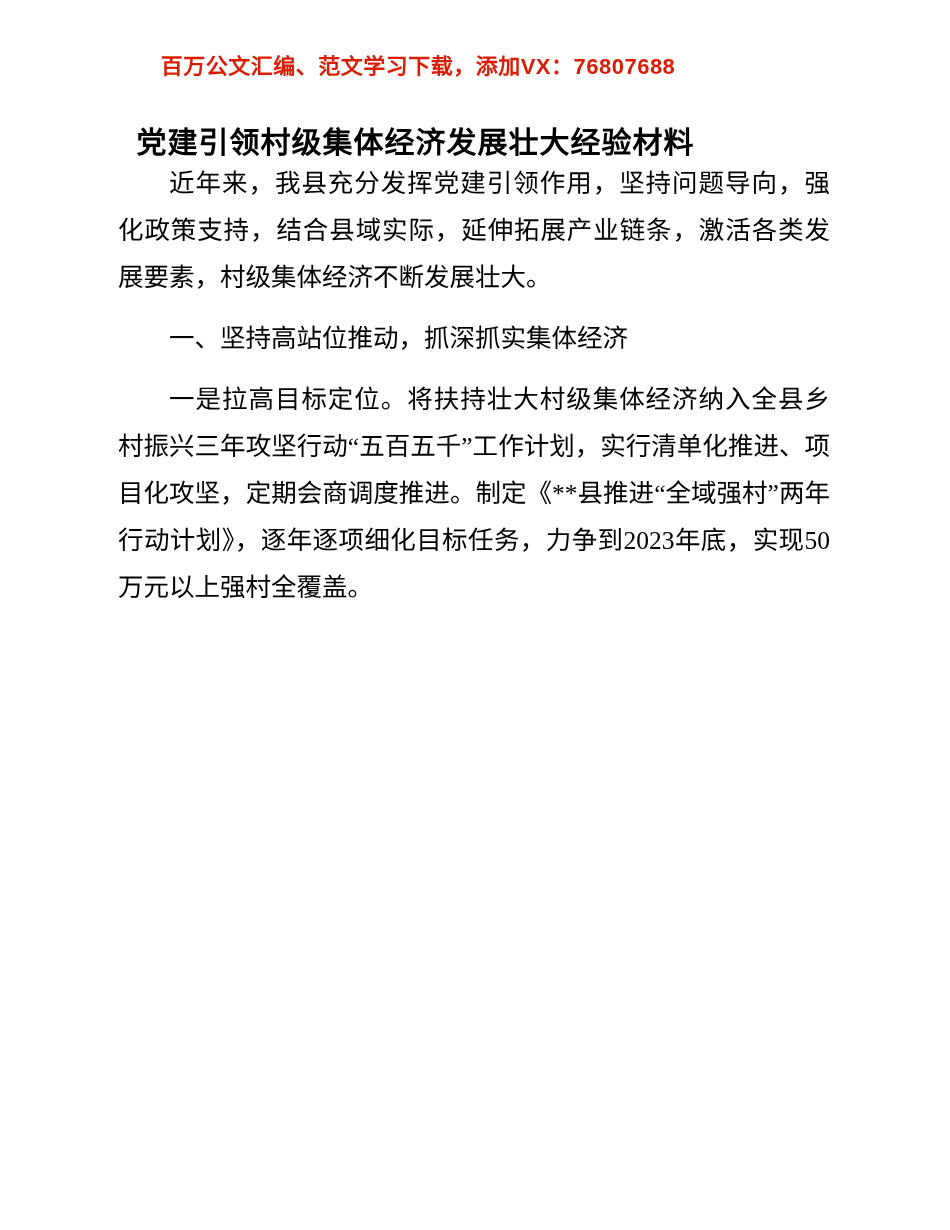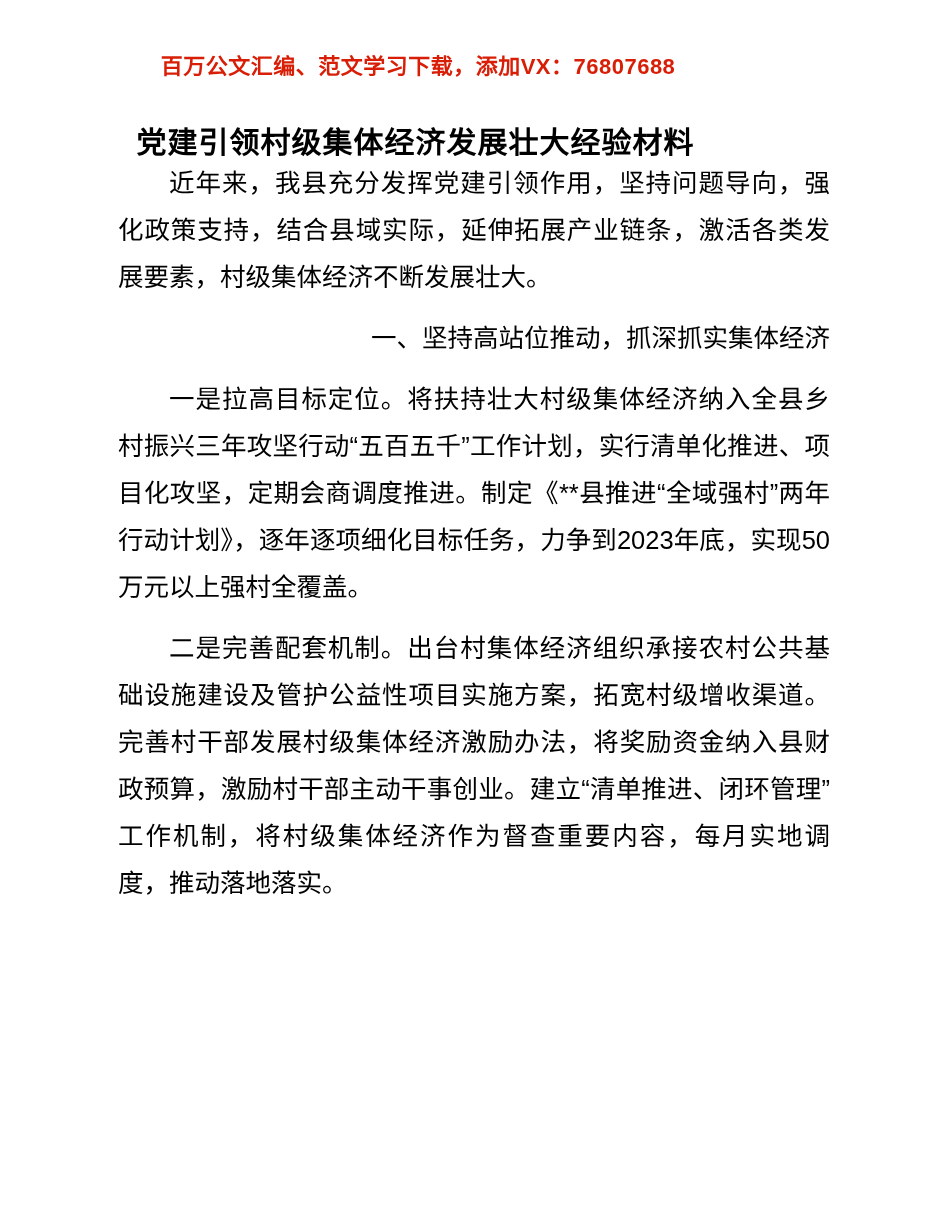--- a/index.html
+++ b/index.html
@@ -61,7 +61,7 @@
     text-align: justify;
     text-justify: inter-ideograph;
     text-indent: 2em;
-    font-family: Liberation Sans, sans-serif;
+    font-family: Liberation Serif, serif;
     color: #000;
     font-weight: normal;
   }

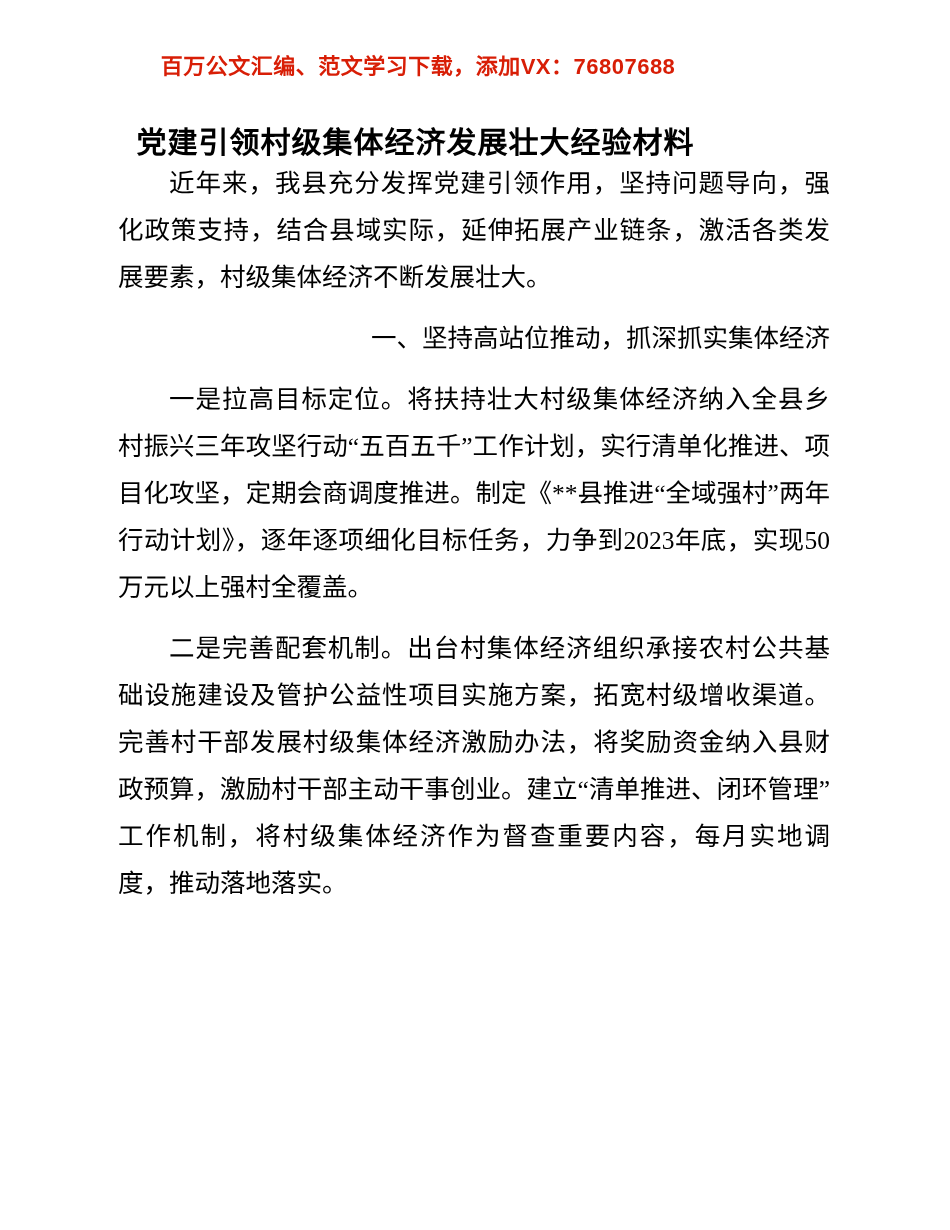--- a/index.html
+++ b/index.html
@@ -72,7 +72,6 @@
     text-indent: 2em;
     font-family: "Liberation Sans", "DejaVu Sans", sans-serif;
     color: #000;
-    text-align: right;
   }
 </style>
 </head>

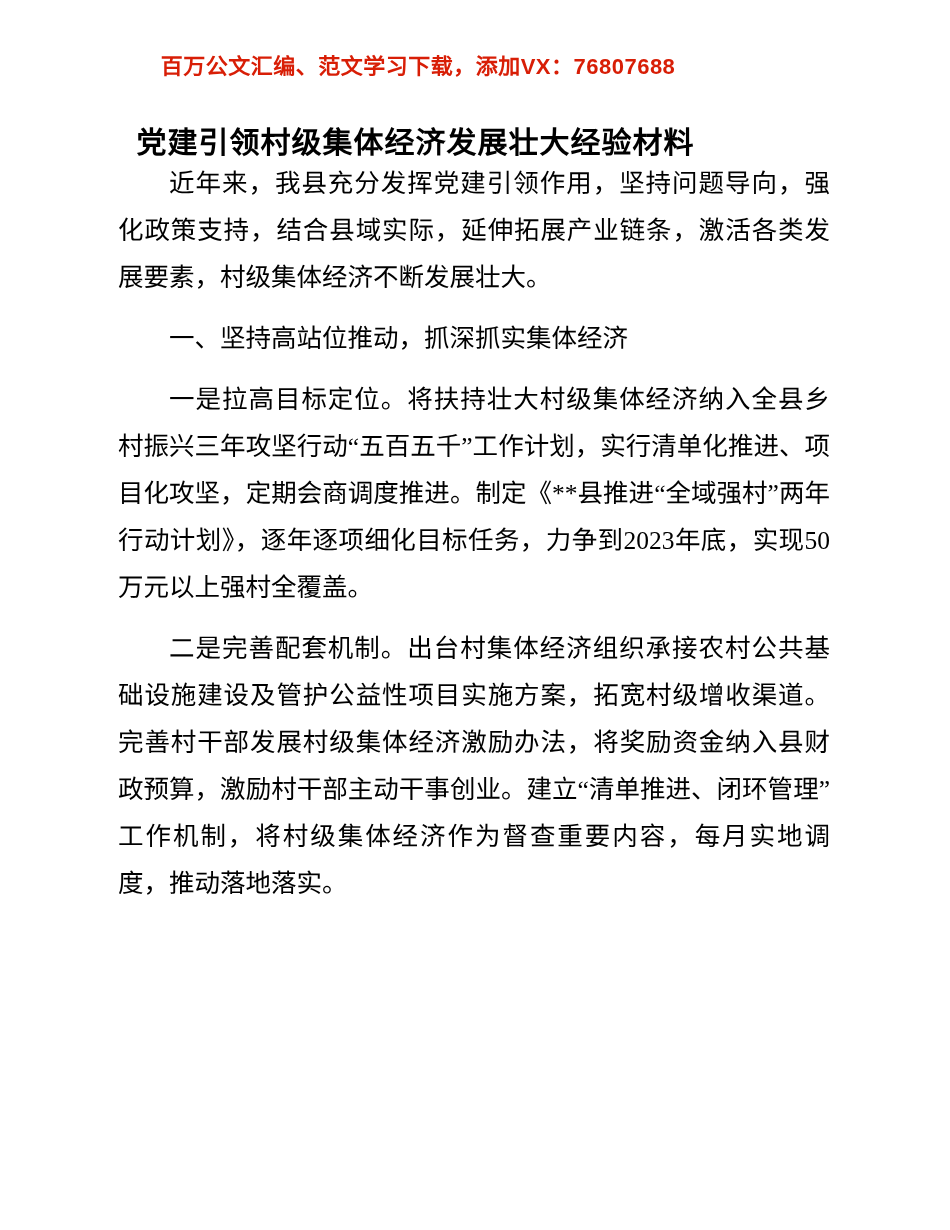--- a/index.html
+++ b/index.html
@@ -87,7 +87,6 @@
     <p class="para">近年来，我县充分发挥党建引领作用，坚持问题导向，强化政策支持，结合县域实际，延伸拓展产业链条，激活各类发展要素，村级集体经济不断发展壮大。</p>
     <p class="heading">一、坚持高站位推动，抓深抓实集体经济</p>
     <p class="para">一是拉高目标定位。将扶持壮大村级集体经济纳入全县乡村振兴三年攻坚行动“五百五千”工作计划，实行清单化推进、项目化攻坚，定期会商调度推进。制定《**县推进“全域强村”两年行动计划》，逐年逐项细化目标任务，力争到2023年底，实现50万元以上强村全覆盖。</p>
-    <p class="para">二是完善配套机制。出台村集体经济组织承接农村公共基础设施建设及管护公益性项目实施方案，拓宽村级增收渠道。完善村干部发展村级集体经济激励办法，将奖励资金纳入县财政预算，激励村干部主动干事创业。建立“清单推进、闭环管理”工作机制，将村级集体经济作为督查重要内容，每月实地调度，推动落地落实。</p>
   </div>
 
 </div>

